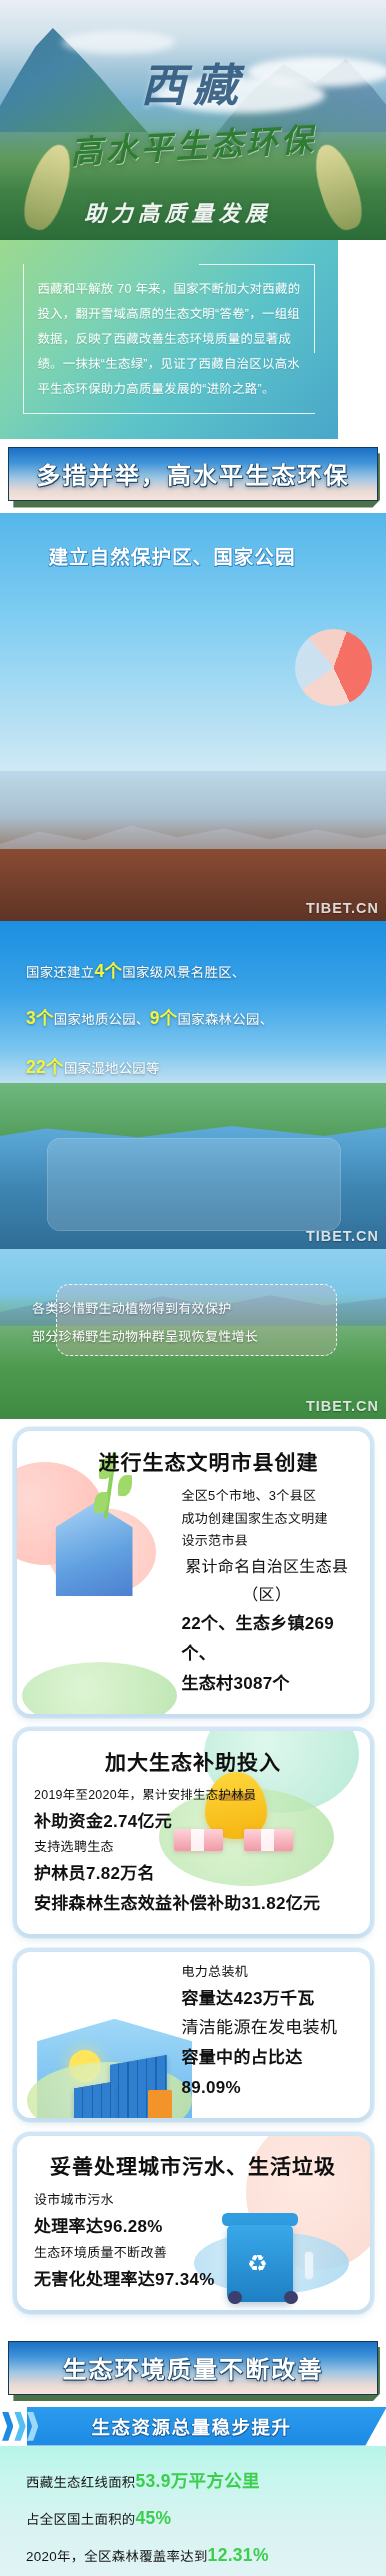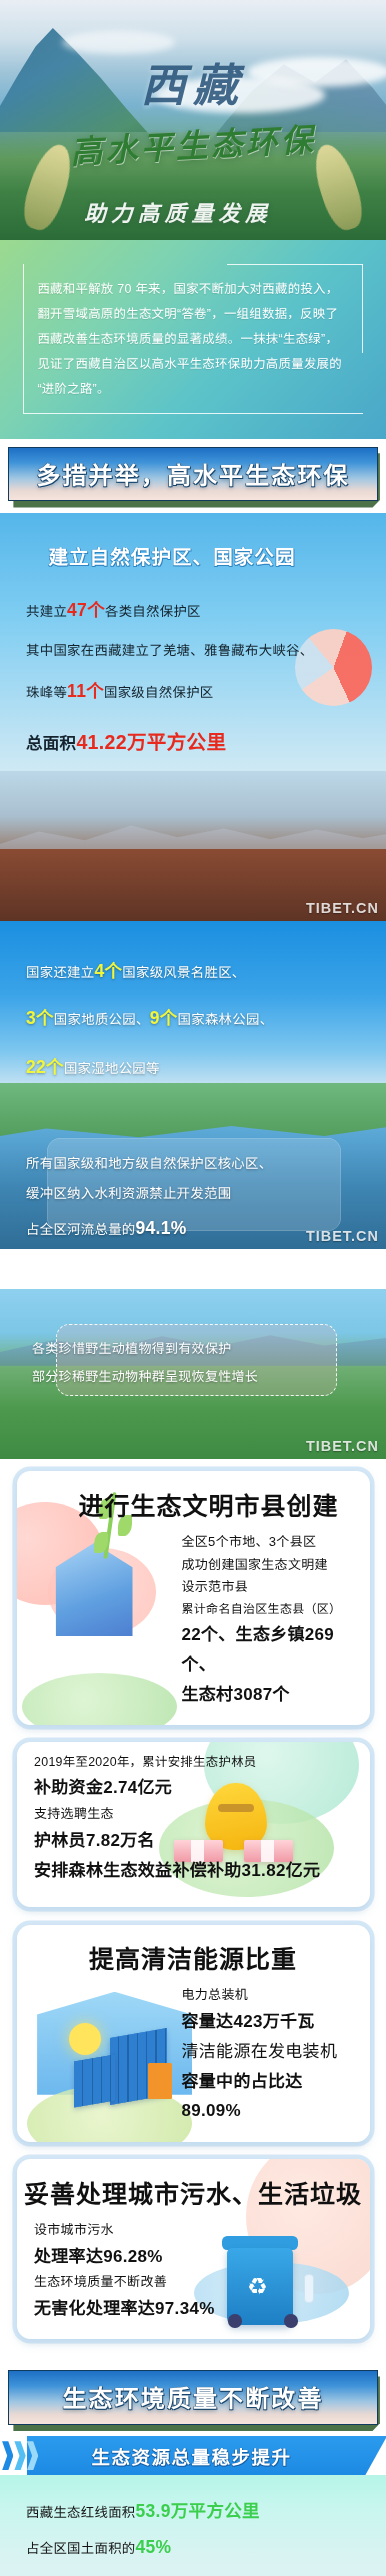--- a/index.html
+++ b/index.html
@@ -75,7 +75,7 @@
 
   
   .intro{
-    position:relative; width:386px; padding:24px 23px 25px;
+    position:relative; width:338px; padding:24px 23px 25px;
     background:linear-gradient(135deg,#9bd98f 0%,#7fd3b0 30%,#5cc3c9 60%,#49a7c9 100%);
   }
   .intro-box{

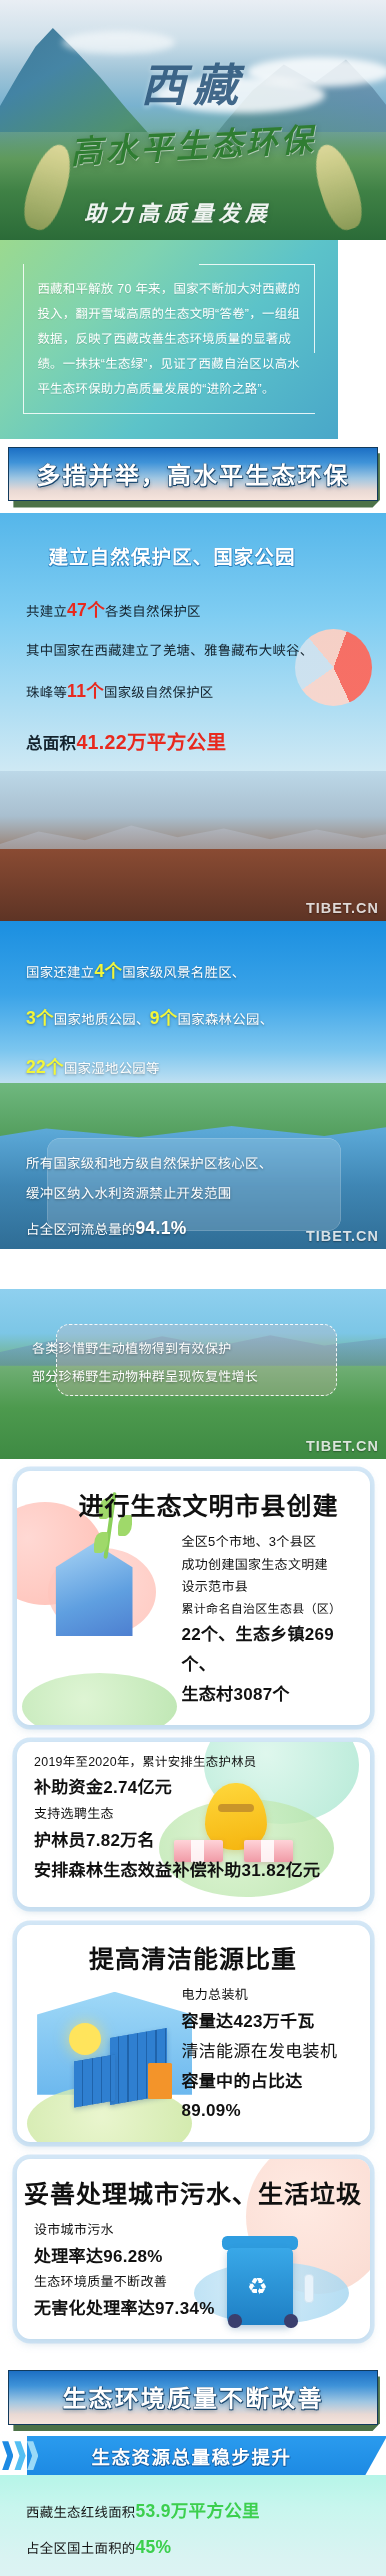--- a/index.html
+++ b/index.html
@@ -328,13 +328,6 @@
     <div class="pie" style="right:14.4px;top:116px;"></div>
     <div class="ph-text" style="top:28px;">
       <div class="line ln-white" style="text-align:center;font-family:'Liberation Serif',serif;font-size:19.6px;font-weight:700;letter-spacing:1px;text-shadow:1px 1px 0 #2f86c4,-0.5px -0.5px 0 #2f86c4,0.5px -0.5px 0 #2f86c4,-0.5px 0.5px 0 #2f86c4;">建立自然保护区、国家公园</div>
-    </div>
-    <div class="ph-text" style="top:82px;">
-      <div class="line ln-dark"><span>共建立</span><span class="num-red">47个</span><span>各类自然保护区</span></div>
-      <div class="line ln-dark" style="margin-top:13.4px;">其中国家在西藏建立了羌塘、雅鲁藏布大峡谷、</div>
-      <div class="line ln-dark" style="margin-top:13.4px;"><span>珠峰等</span><span class="num-red">11个</span><span>国家级自然保护区</span></div>
-      <div class="line ln-dark" style="margin-top:18.5px;"><span style="font-size:16.5px;font-weight:700;">总面积</span><span class="num-red" style="font-size:19.6px;">41.22万平方公里</span></div>
-
     </div>
   </div>
 

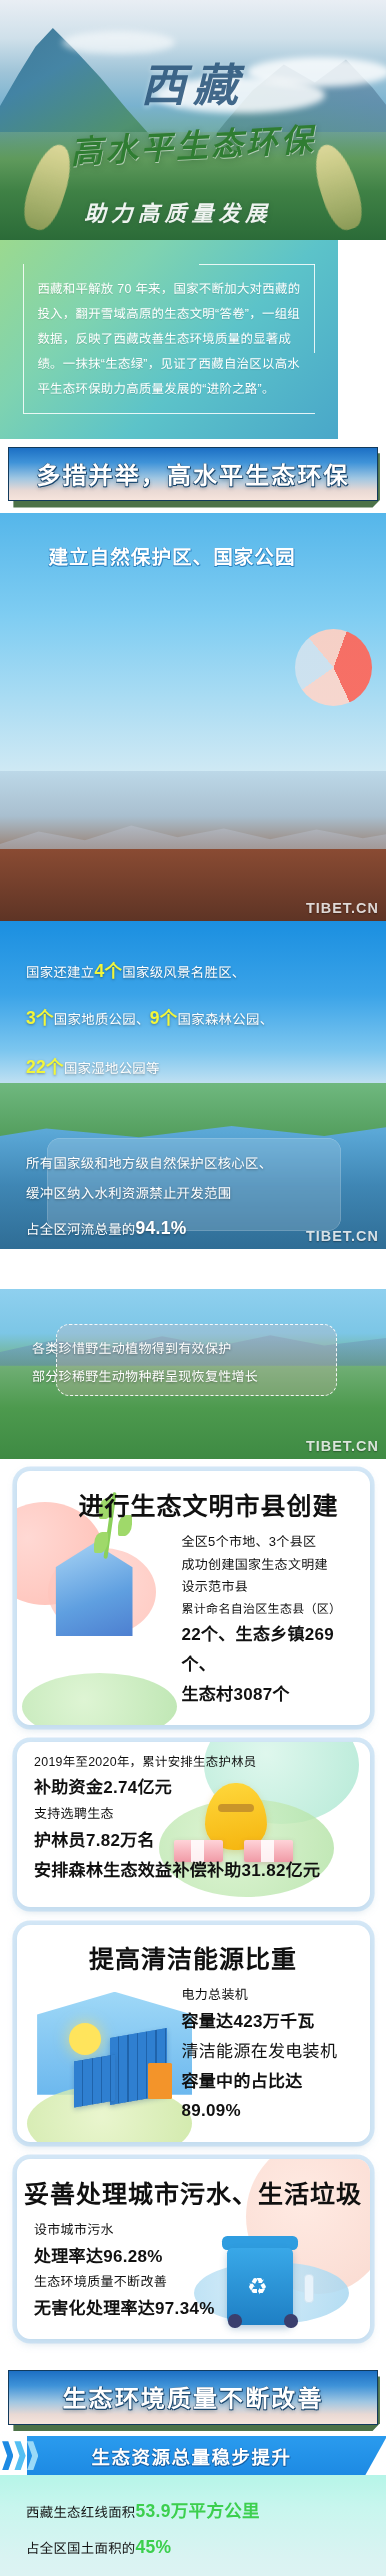--- a/index.html
+++ b/index.html
@@ -348,11 +348,6 @@
   <div class="photo lake" style="height:166px;">
     <div style="position:absolute;left:0;top:0;width:386px;height:62px;background:linear-gradient(180deg,#6fb87f,#4f9a58);clip-path:polygon(0 0,100% 0,100% 72%,84% 86%,60% 70%,36% 88%,12% 74%,0 86%);"></div>
     <div class="glass" style="left:47px;top:55px;width:294px;height:93px;"></div>
-    <div class="ph-text" style="top:69px;">
-      <div class="line ln-white">所有国家级和地方级自然保护区核心区、</div>
-      <div class="line ln-white" style="margin-top:7.2px;">缓冲区纳入水利资源禁止开发范围</div>
-      <div class="line ln-white" style="margin-top:7.2px;"><span>占全区河流总量的</span><span class="num-white">94.1%</span></div>
-    </div>
     <div class="watermark">TIBET.CN</div>
   </div>
 

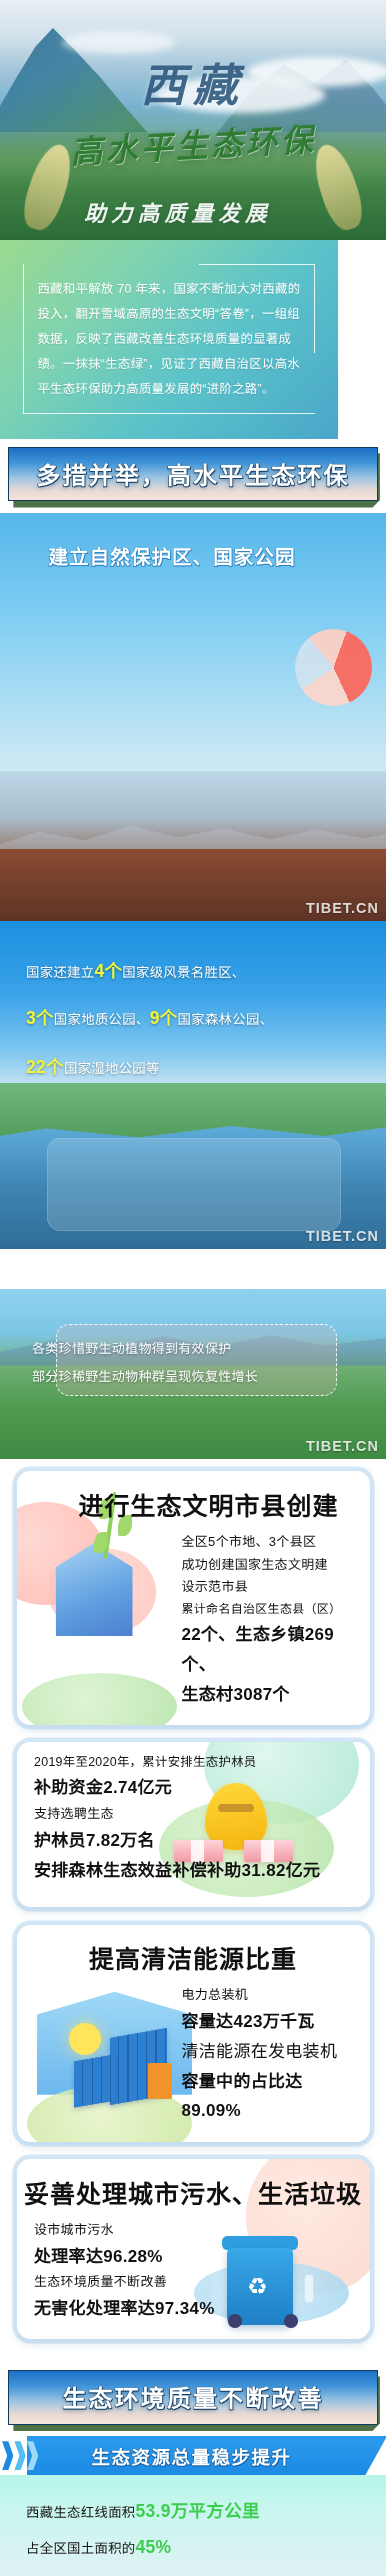--- a/index.html
+++ b/index.html
@@ -144,7 +144,6 @@
   }
   .grass{
     background:linear-gradient(180deg,#8fd0ef 0%,#7cc6e6 26%,#6fae74 46%,#4d9a4e 70%,#3e8a43 100%);
-    margin-top:40px;
   }
   .lake{
     background:linear-gradient(180deg,#7fbde6 0%,#5aa7d6 30%,#3f86b4 62%,#2f6d95 100%);

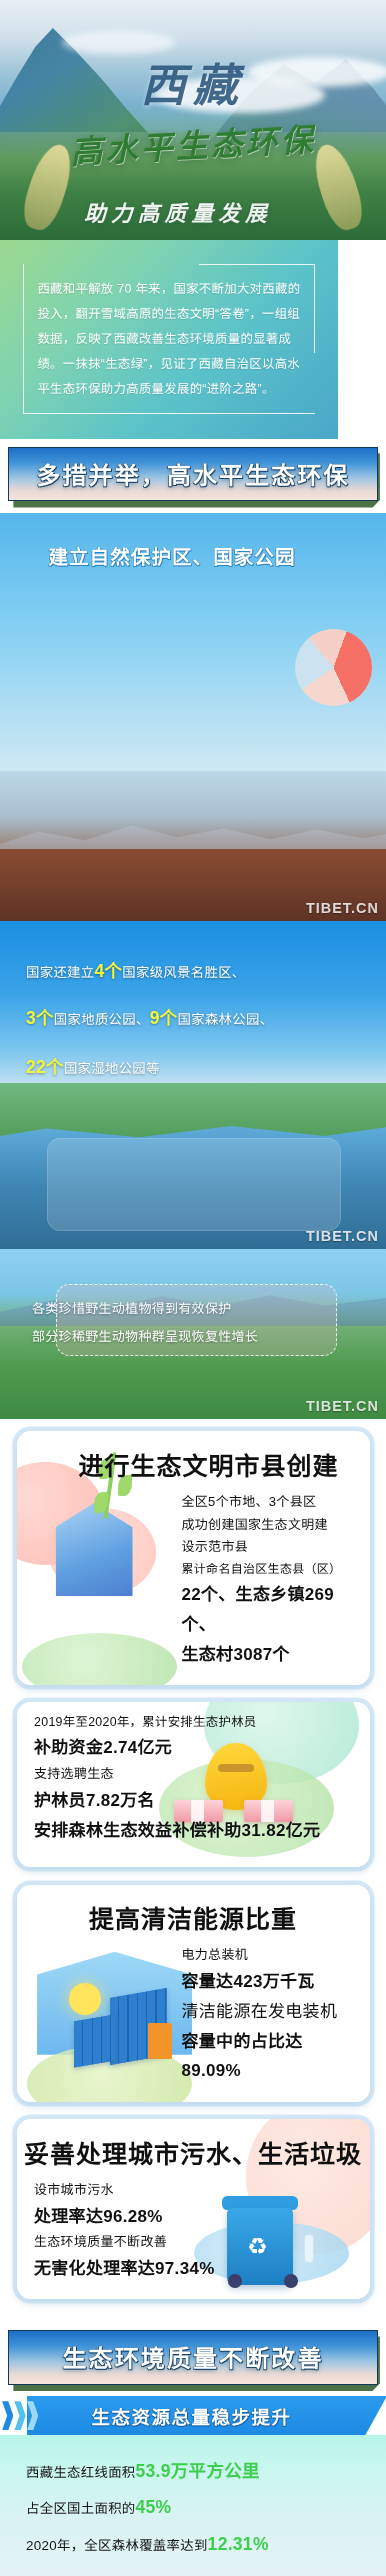--- a/index.html
+++ b/index.html
@@ -184,7 +184,7 @@
   .card-title{
     position:relative; z-index:3; text-align:center; padding-top:14.4px;
     font-family:"Liberation Serif","DejaVu Serif",serif;
-    font-size:25px; font-weight:700; letter-spacing:1px; color:#101010;
+    font-size:21px; font-weight:700; letter-spacing:1px; color:#101010;
   }
   .card-title.offset-l{ text-align:center; padding-left:31px; }
   .card-body{

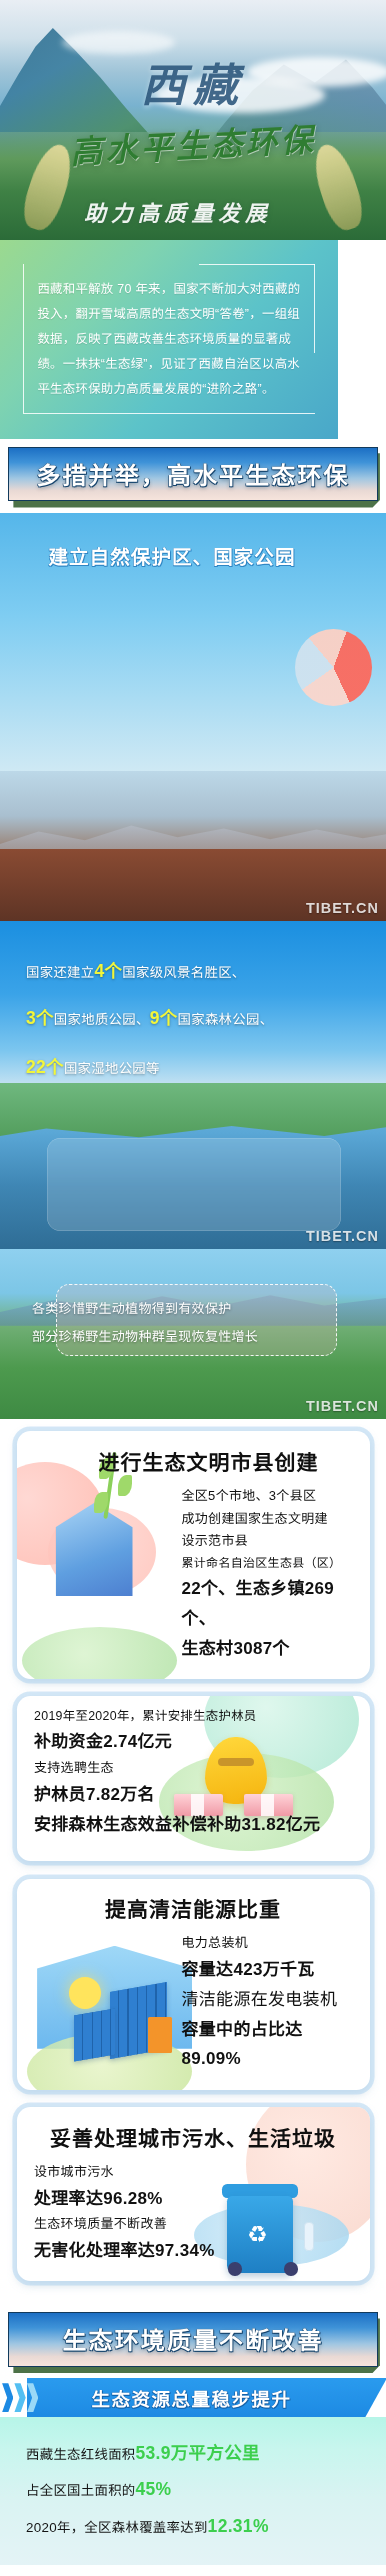--- a/index.html
+++ b/index.html
@@ -376,7 +376,7 @@
         <div class="line" style="font-size:13px;">全区5个市地、3个县区</div>
         <div class="line" style="font-size:13px;">成功创建国家生态文明建</div>
         <div class="line" style="font-size:13px;">设示范市县</div>
-        <div class="line" style="font-size:12px;">累计命名自治区生态县（区）</div>
+        <div class="line" style="font-size:16px;text-align:center;">累计命名自治区生态县（区）</div>
         <div class="line big">22个、生态乡镇269个、</div>
         <div class="line big">生态村3087个</div>
       </div>

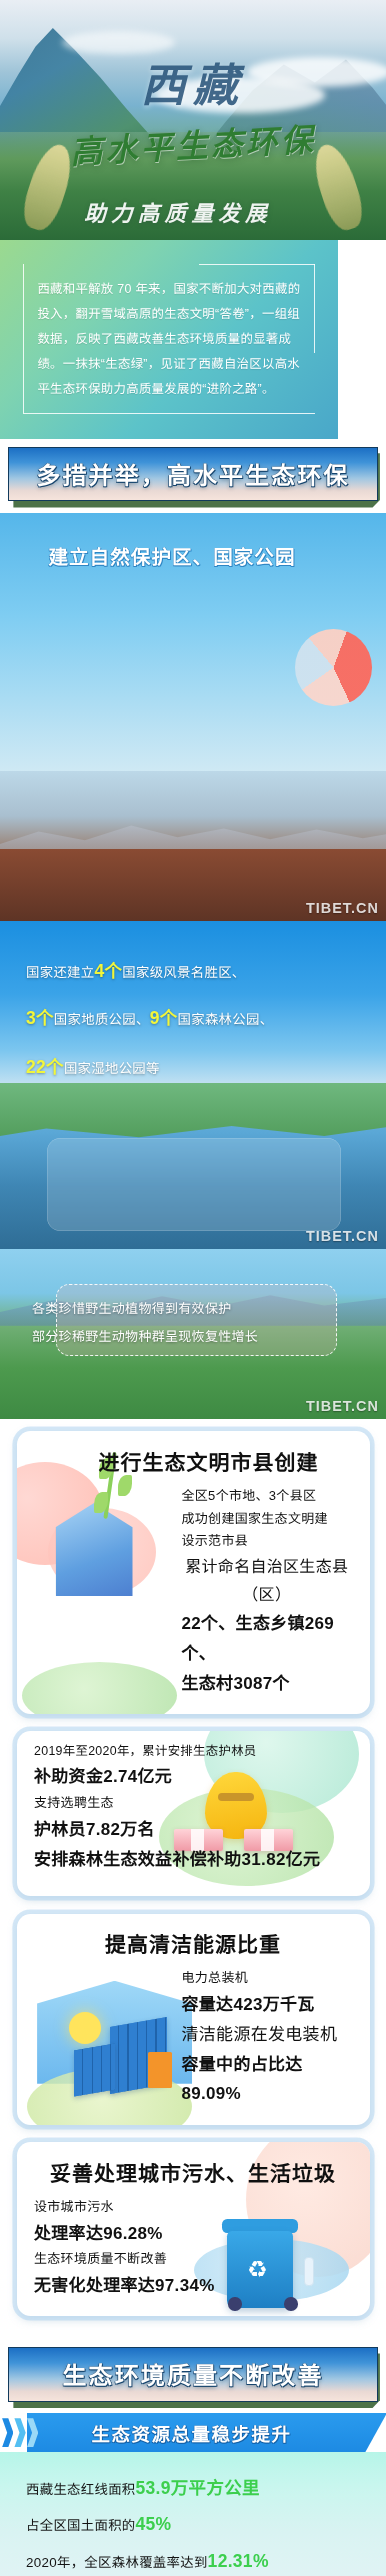--- a/index.html
+++ b/index.html
@@ -389,6 +389,7 @@
       <div class="art bag-tie" style="right:116px;top:62px;"></div>
       <div class="art cash" style="right:147px;top:98px;"></div>
       <div class="art cash" style="right:77px;top:98px;"></div>
+      <div class="card-title">加大生态补助投入</div>
       <div class="card-body left">
         <div class="line" style="font-size:12.4px;">2019年至2020年，累计安排生态护林员</div>
         <div class="line big">补助资金2.74亿元</div>

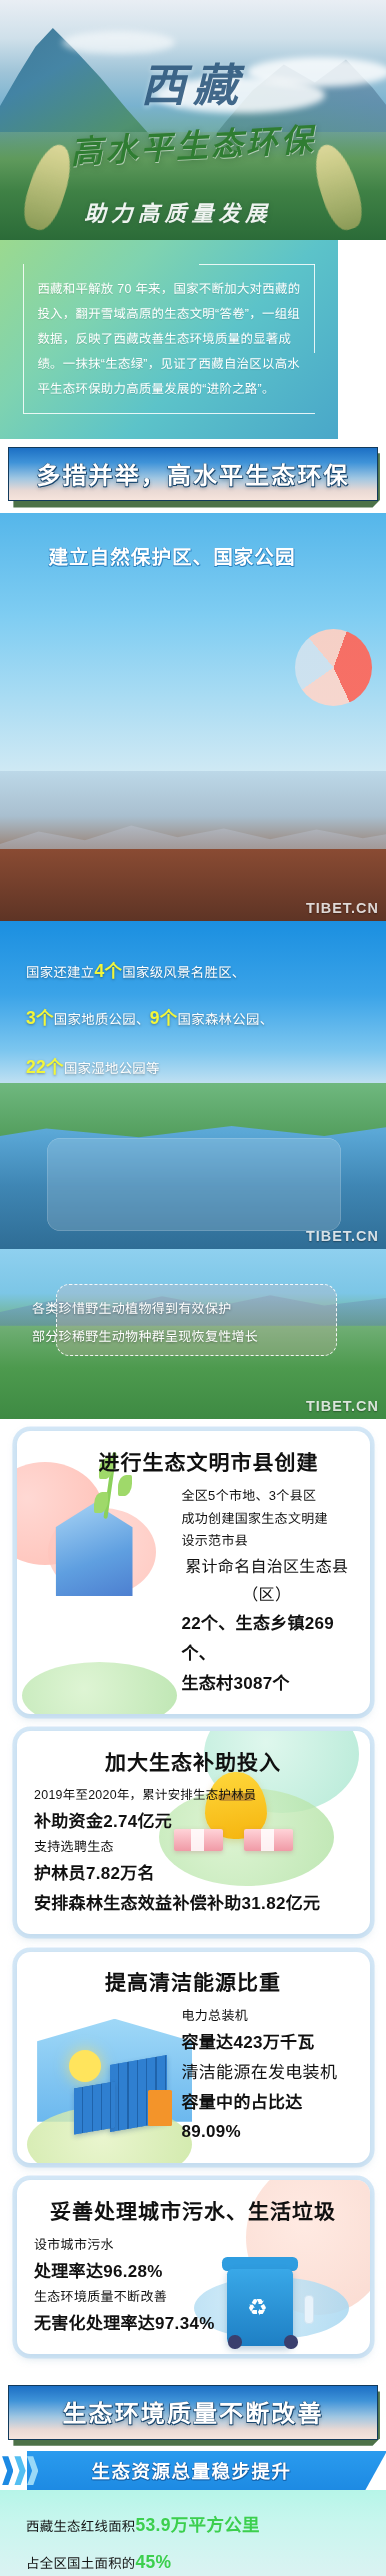--- a/index.html
+++ b/index.html
@@ -406,7 +406,6 @@
       <div class="art panel-solar" style="left:93px;top:108px;"></div>
       <div class="art panel-solar" style="left:57px;top:133px;width:41px;height:46px;"></div>
       <div class="art" style="left:131px;top:138px;width:24px;height:36px;background:#f3942a;border-radius:1.5px;"></div>
-      <div class="card-title">提高清洁能源比重</div>
       <div class="card-body right">
         <div class="line" style="font-size:13px;">电力总装机</div>
         <div class="line big">容量达423万千瓦</div>

